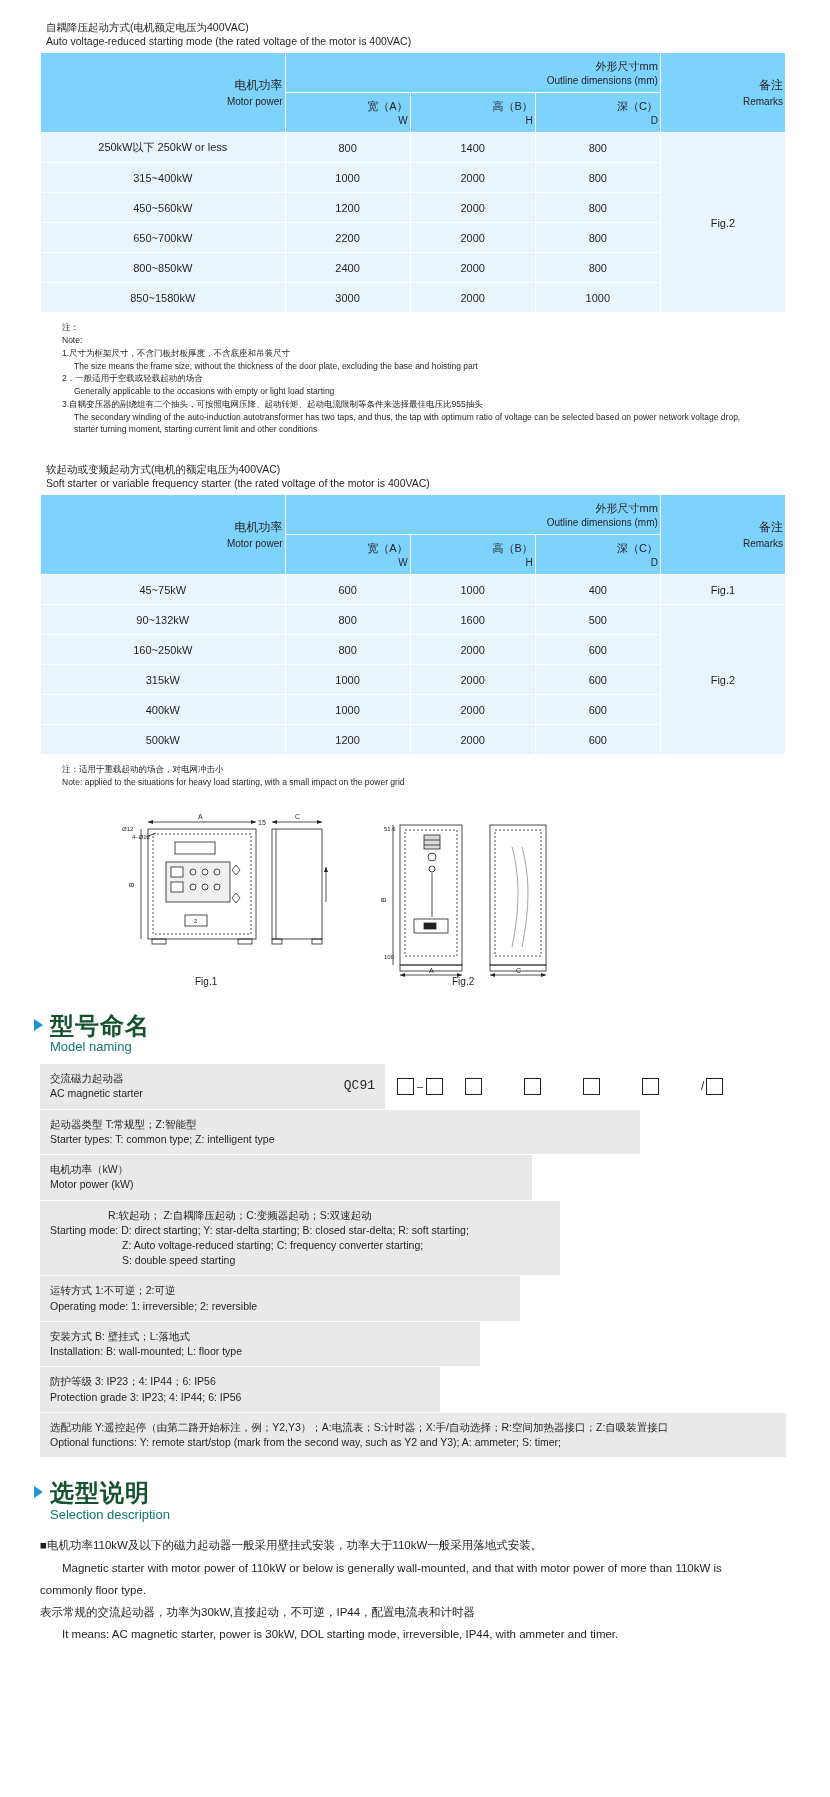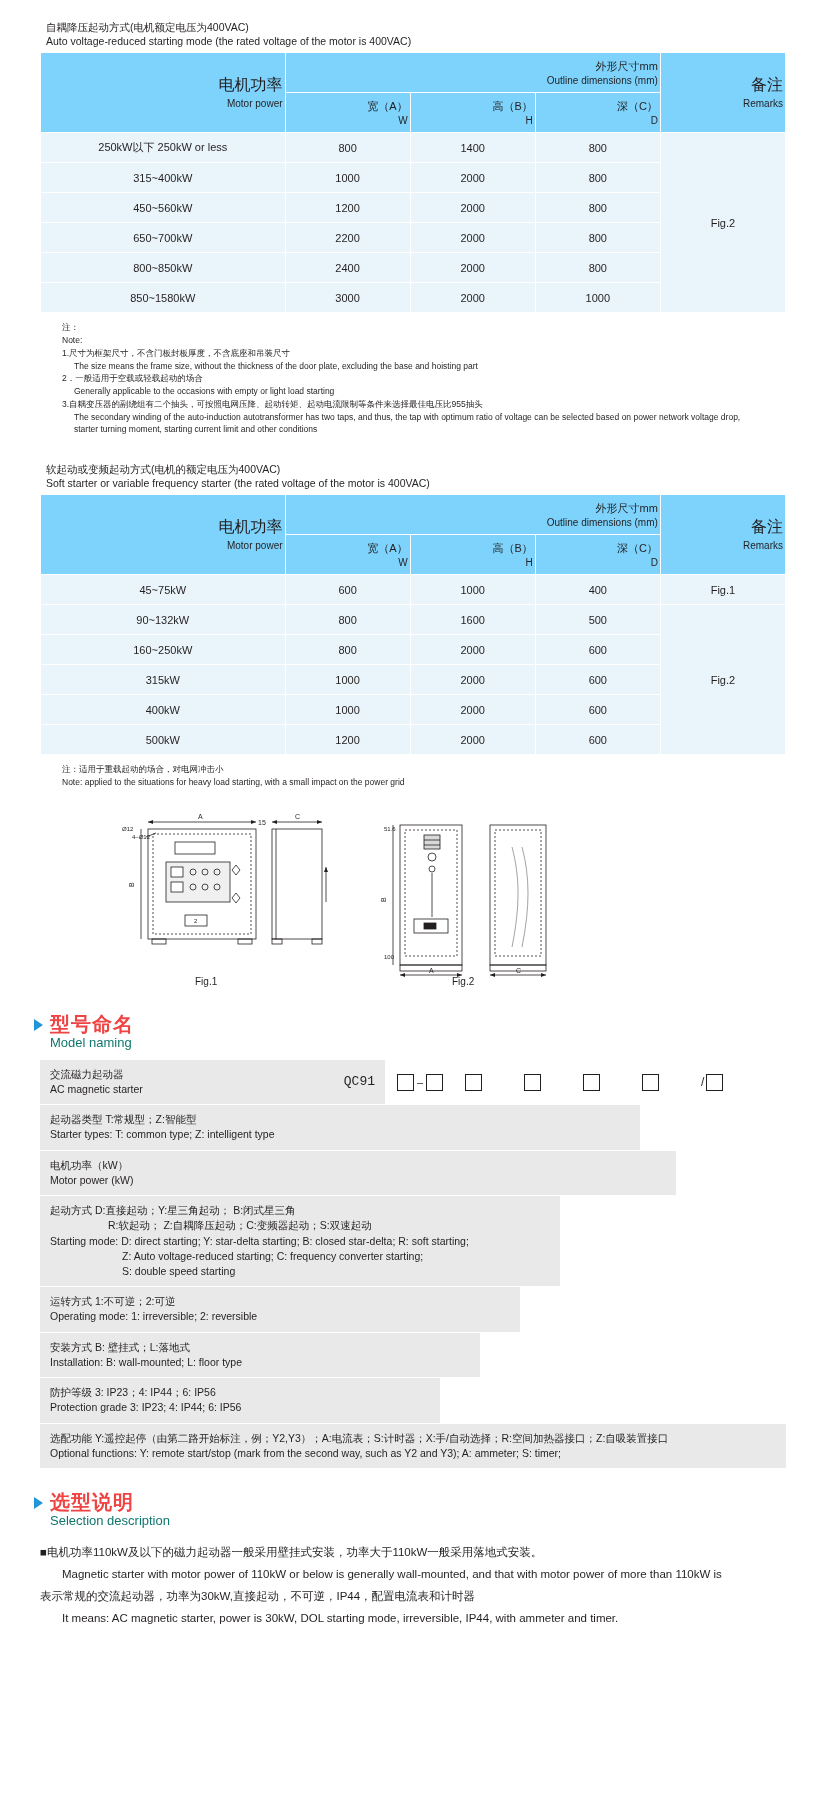--- a/index.html
+++ b/index.html
@@ -37,7 +37,7 @@
   table.spec .body-cell { background: #eaf5fb; height: 30px; }
   table.spec .hdr.two-line { line-height: 1.4; }
   .sub { font-size: 10px; }
-  .hdr-big { font-size: 16px; padding-left: 36px; }
+  .hdr-big { font-size: 12px; padding-left: 36px; }
 
   .notes { margin: 8px 0 0 62px; font-size: 8.5px; line-height: 1.5; color:#231f20; }
   .notes .ln { display:block; white-space: pre-wrap; }

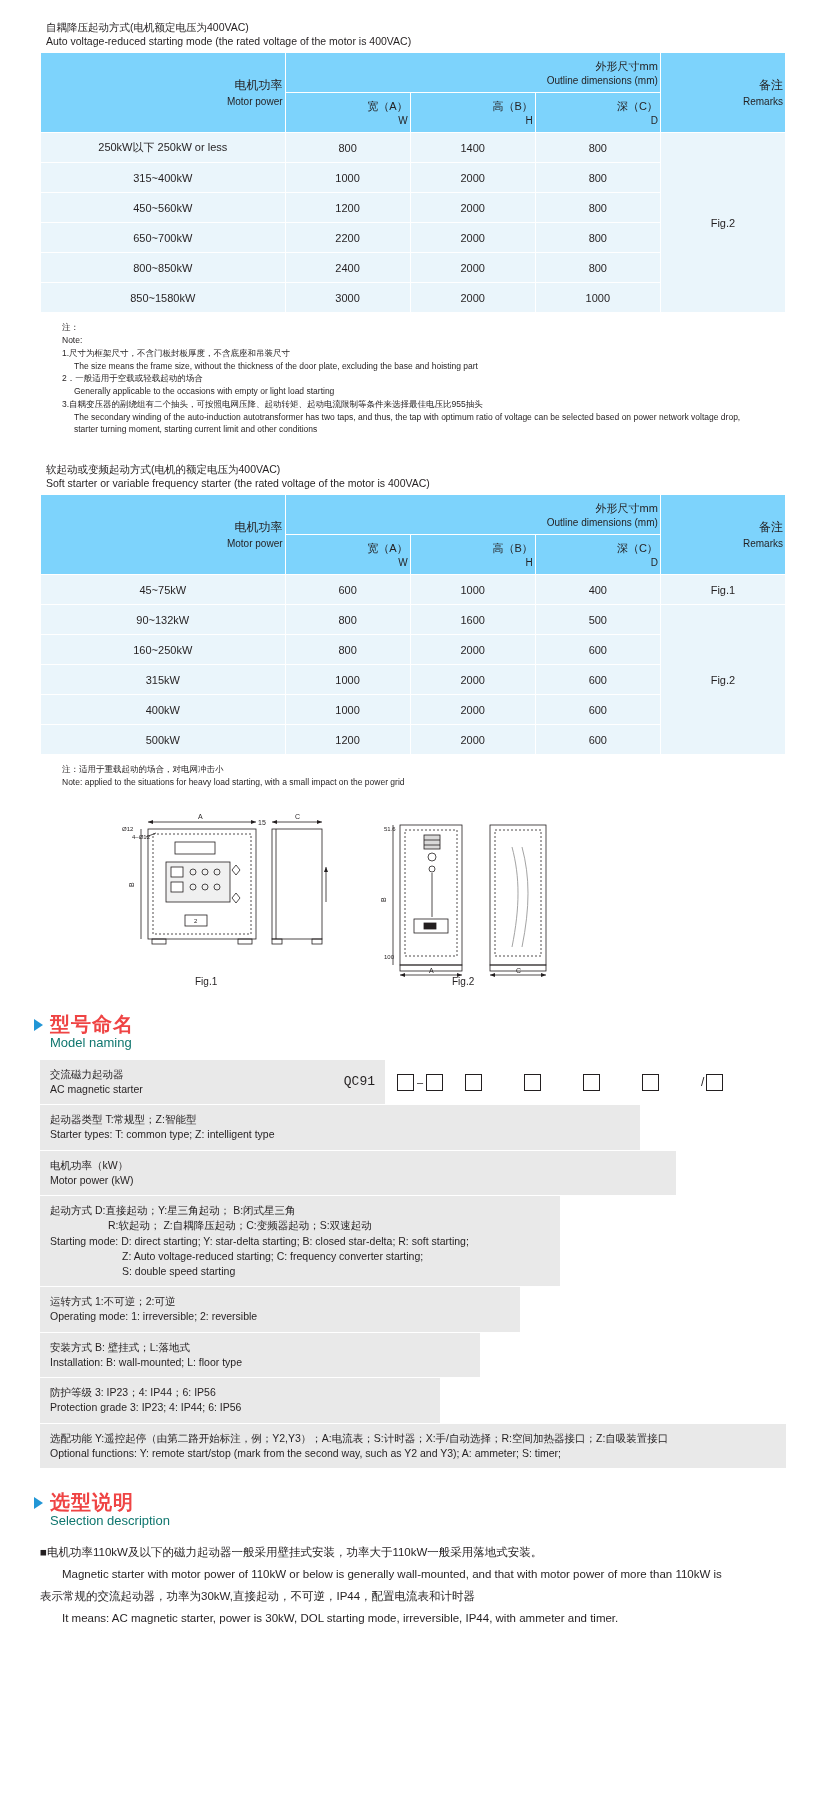--- a/index.html
+++ b/index.html
@@ -55,7 +55,7 @@
     width:0;height:0;border-left:9px solid #2196d6;border-top:6px solid transparent;border-bottom:6px solid transparent;
     margin-top: 6px; margin-right: 7px;
   }
-  .bighead .txt .cn { font-size: 20px; color:#ef4444; font-weight: bold; letter-spacing:1px; line-height:1.1;}
+  .bighead .txt .cn { font-size: 24px; color:#14532d; font-weight: bold; letter-spacing:1px; line-height:1.1;}
   .bighead .txt .en { font-size: 13px; color:#0f766e; line-height:1.3; }
 
   

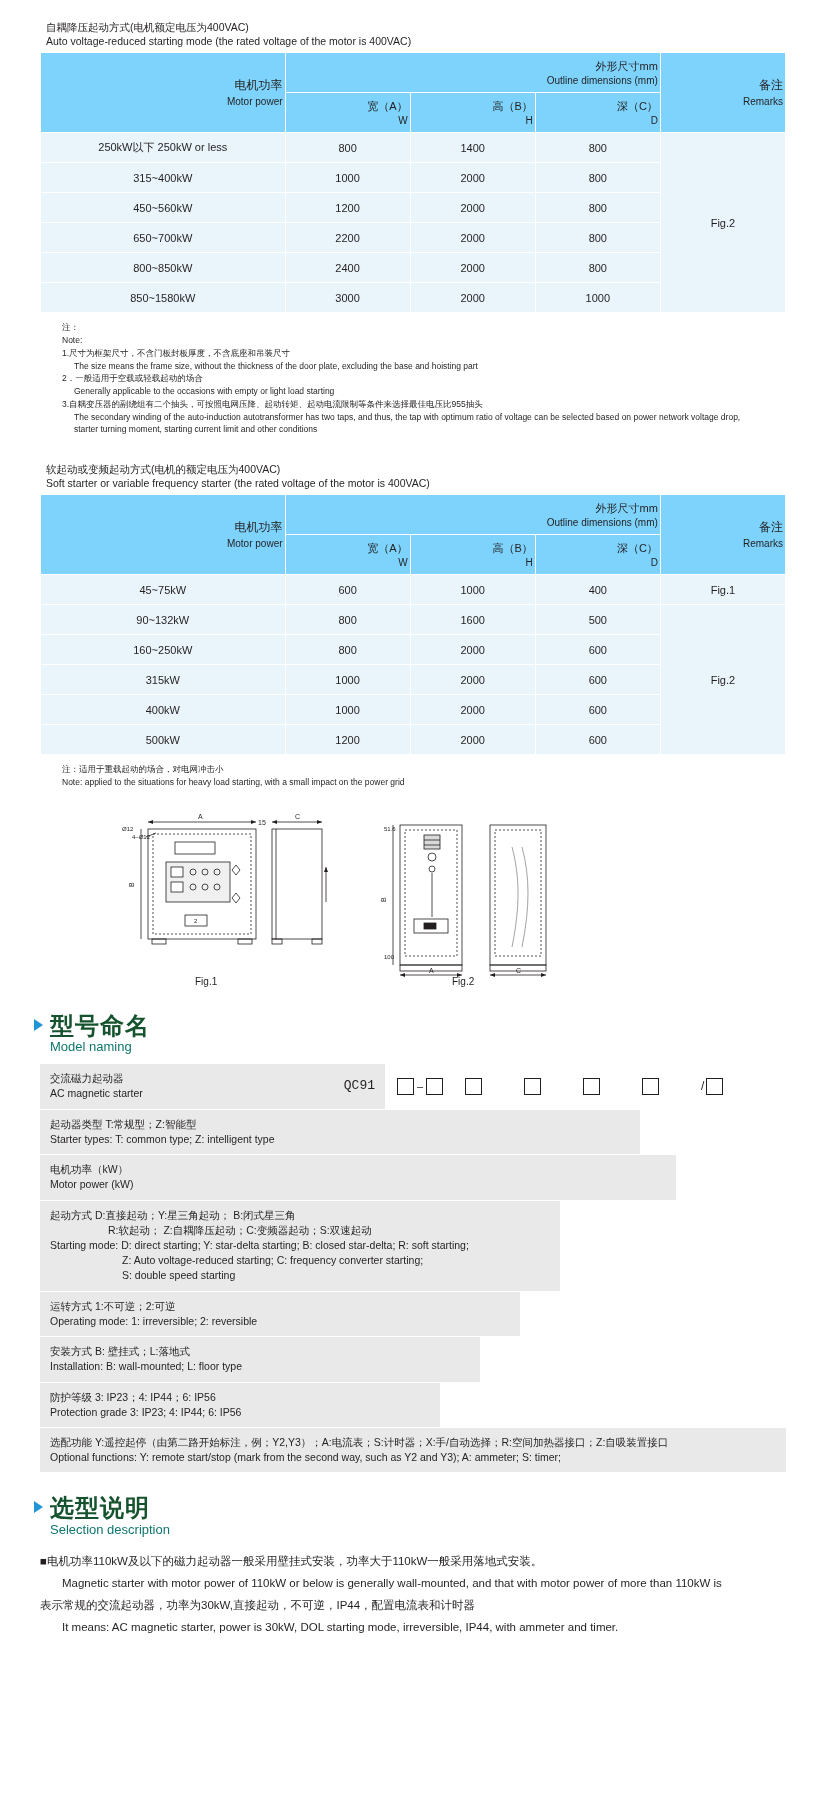--- a/index.html
+++ b/index.html
@@ -389,7 +389,7 @@
     </div>
 
     <div class="row">
-      <div class="lbl" style="width:636px;">
+      <div class="lbl" style="width:492px;">
         <span class="cn">电机功率（kW）</span>
         <span class="en">Motor power (kW)</span>
       </div>

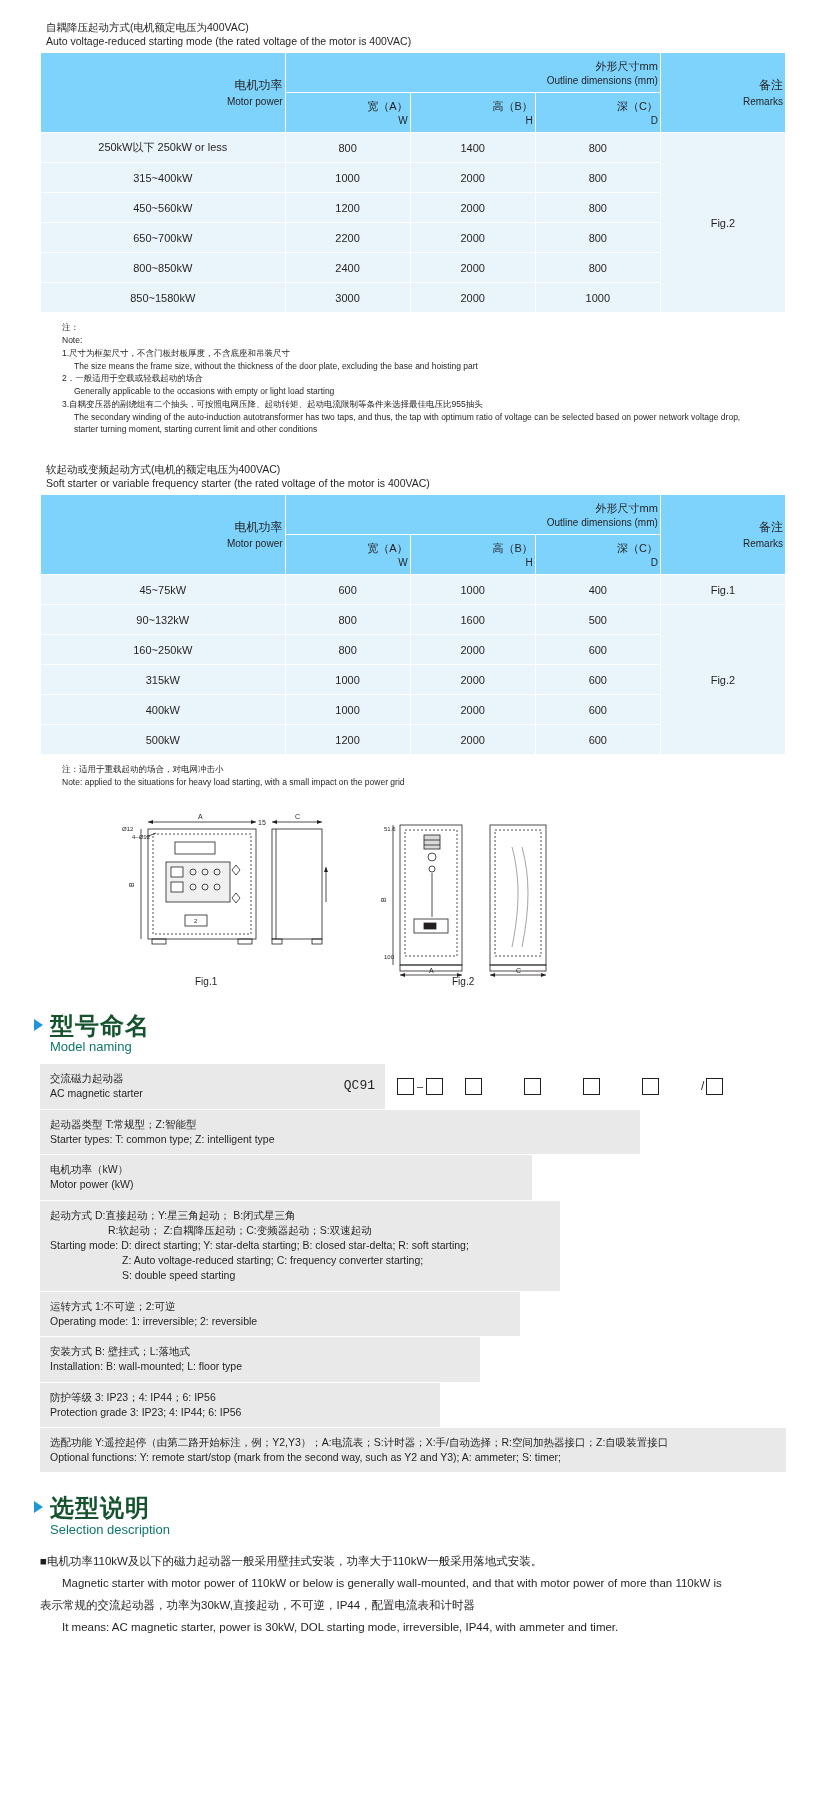--- a/index.html
+++ b/index.html
@@ -398,7 +398,6 @@
 
     <div class="row">
       <div class="lbl" style="width:520px;">
-        <span class="cn">起动方式  D:直接起动；Y:星三角起动；   B:闭式星三角</span>
         <span class="cn" style="padding-left:58px;">R:软起动；    Z:自耦降压起动；C:变频器起动；S:双速起动</span>
         <span class="en">Starting mode: D: direct starting; Y: star-delta starting; B: closed star-delta; R: soft starting;</span>
         <span class="en" style="padding-left:72px;">Z: Auto voltage-reduced starting; C: frequency converter starting;</span>

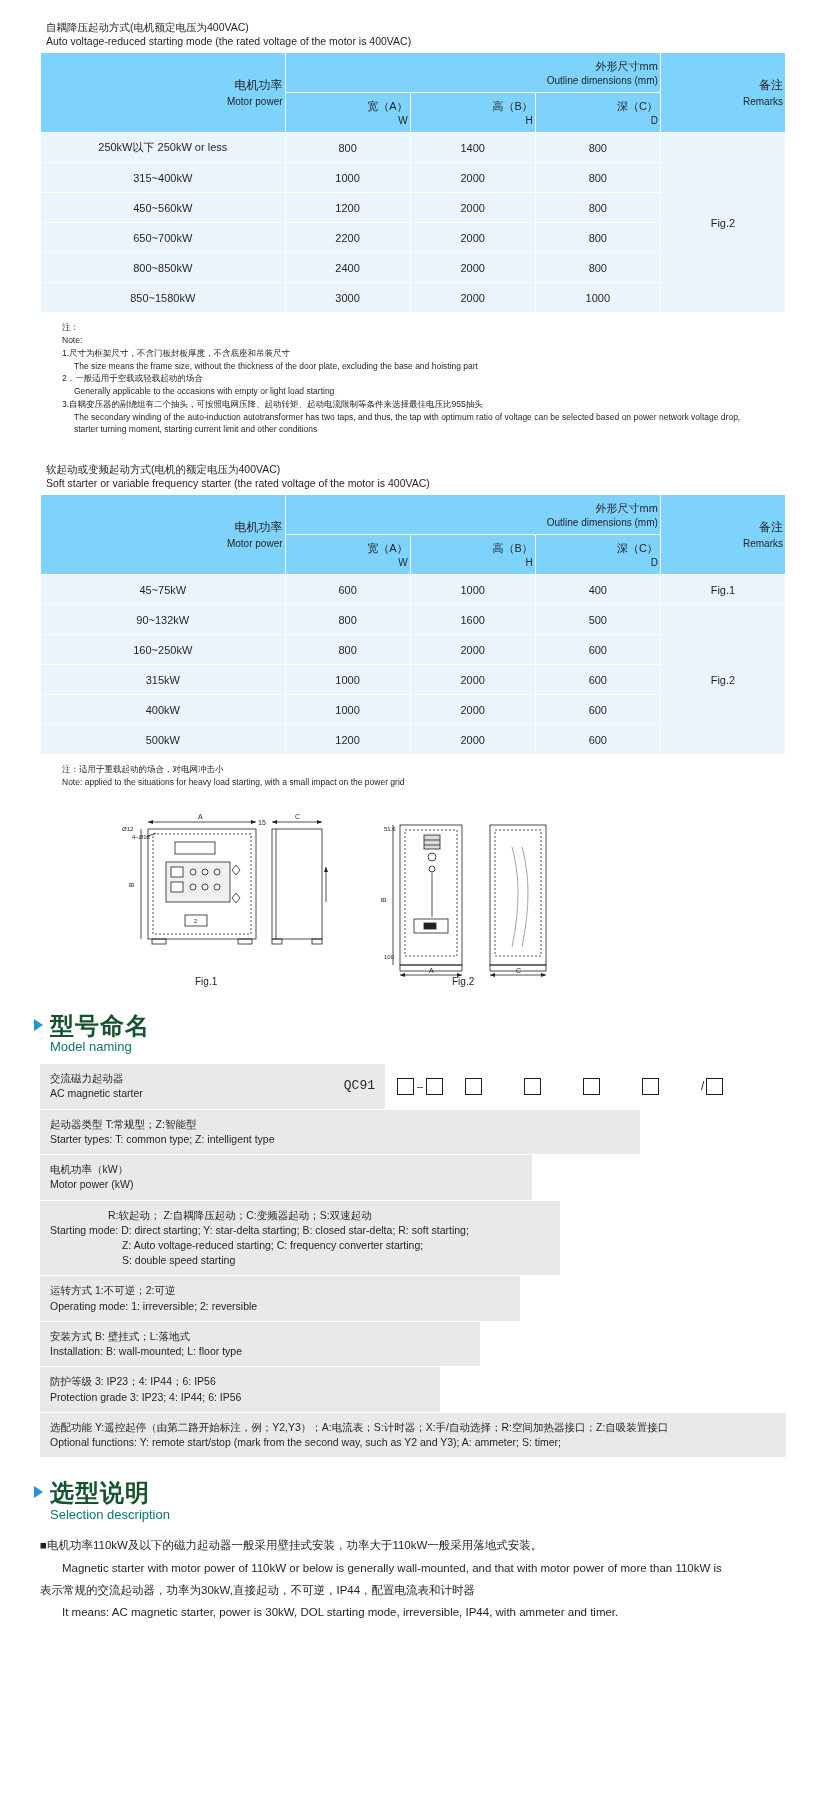--- a/index.html
+++ b/index.html
@@ -449,6 +449,7 @@
   <div class="seldesc">
     <p>■电机功率110kW及以下的磁力起动器一般采用壁挂式安装，功率大于110kW一般采用落地式安装。</p>
     <p class="ind">Magnetic starter with motor power of 110kW or below is generally wall-mounted, and that with motor power of more than 110kW is</p>
+    <p>commonly floor type.</p>
     <p>表示常规的交流起动器，功率为30kW,直接起动，不可逆，IP44，配置电流表和计时器</p>
     <p class="ind">It means: AC magnetic starter, power is 30kW, DOL starting mode, irreversible, IP44, with ammeter and timer.</p>
   </div>

